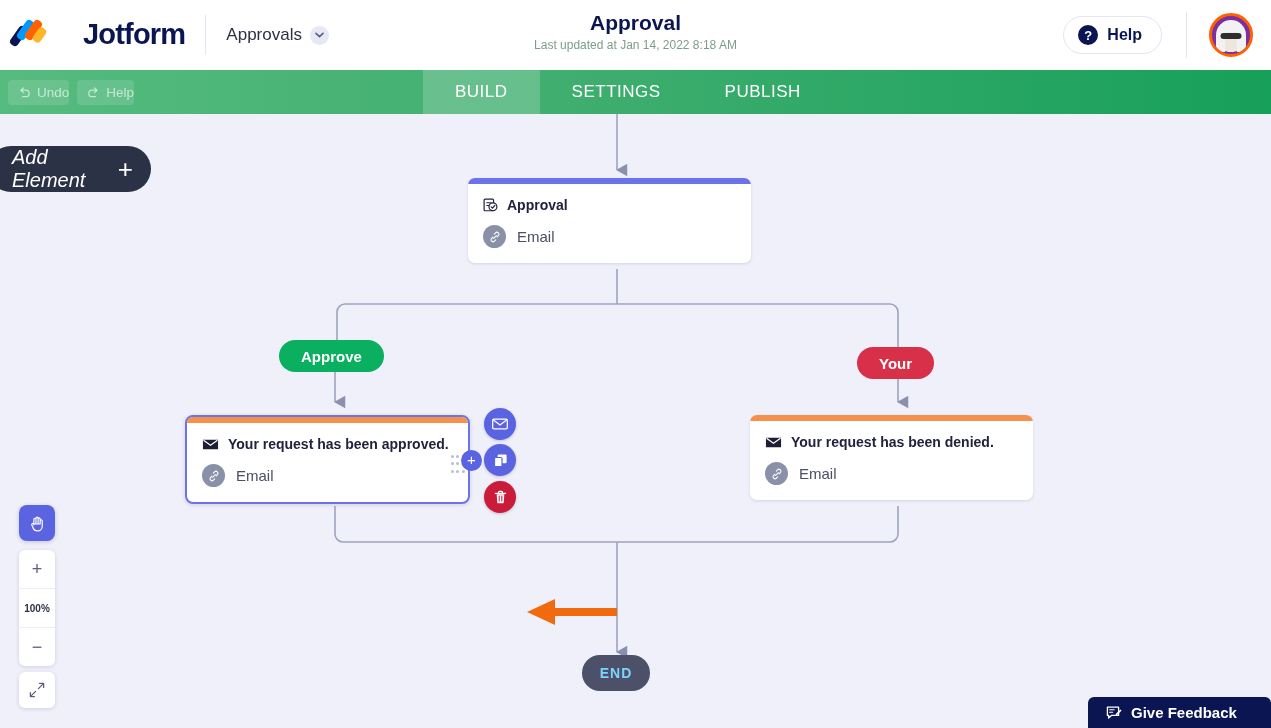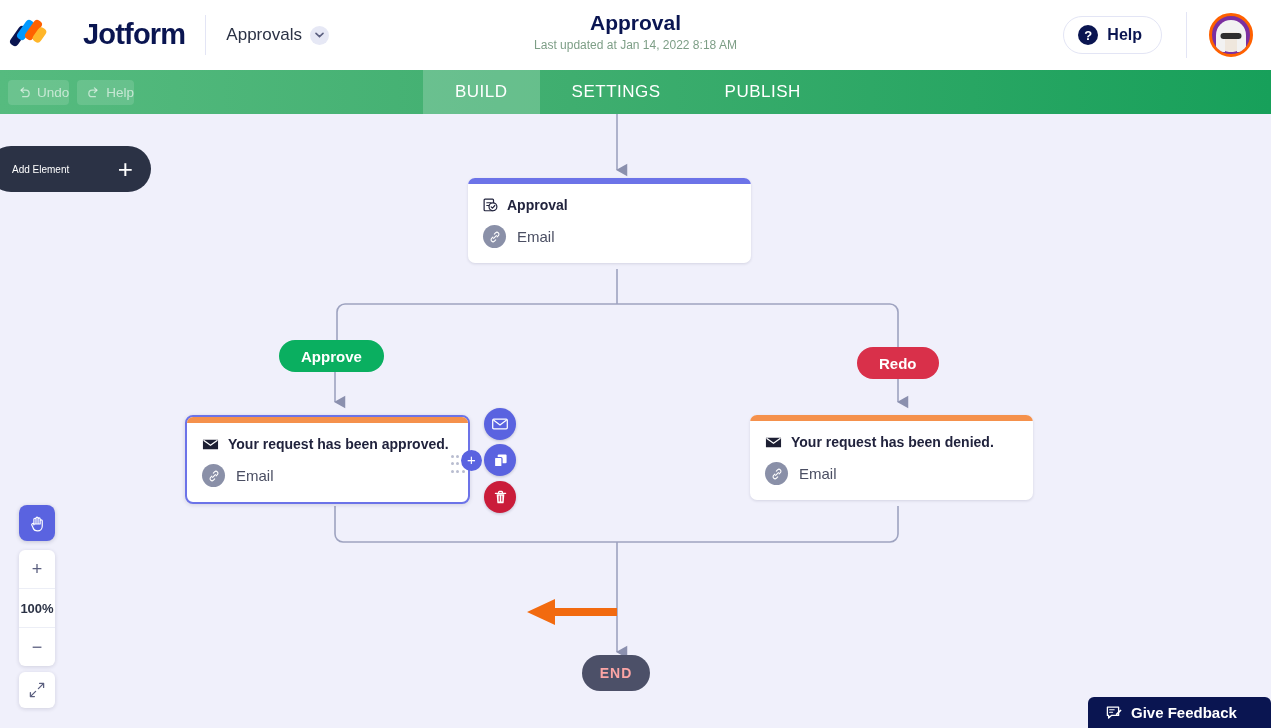--- a/index.html
+++ b/index.html
@@ -108,7 +108,7 @@
     background: #2b3245; border-radius: 23px; display: flex; align-items: center;
     justify-content: space-between; padding: 0 18px 0 24px; cursor: pointer; z-index: 20;
   }
-  .add-element .lbl { color: #ffffff; font-size: 10px; }
+  .add-element .lbl { color: #ffffff; font-size: 20px; font-style: italic; }
   .add-element .plus { color: #ffffff; font-size: 26px; line-height: 1; font-weight: 300; }
 
   

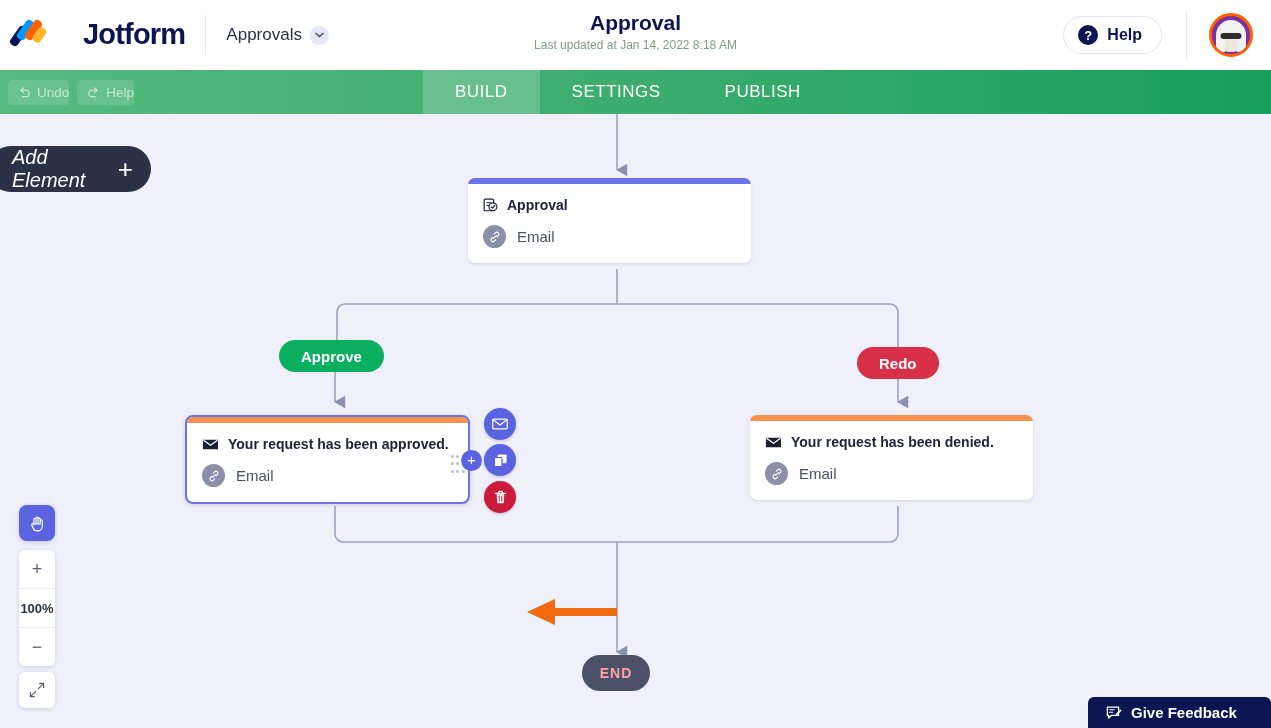--- a/index.html
+++ b/index.html
@@ -330,7 +330,7 @@
       <span>Approve</span>
     </div>
     <div class="pill deny" style="left:857px; top:233px;">
-      <span>Redo</span>
+      <span>Your</span>
     </div>
 
     <div class="node" style="left:185px; top:301px; width:285px;">

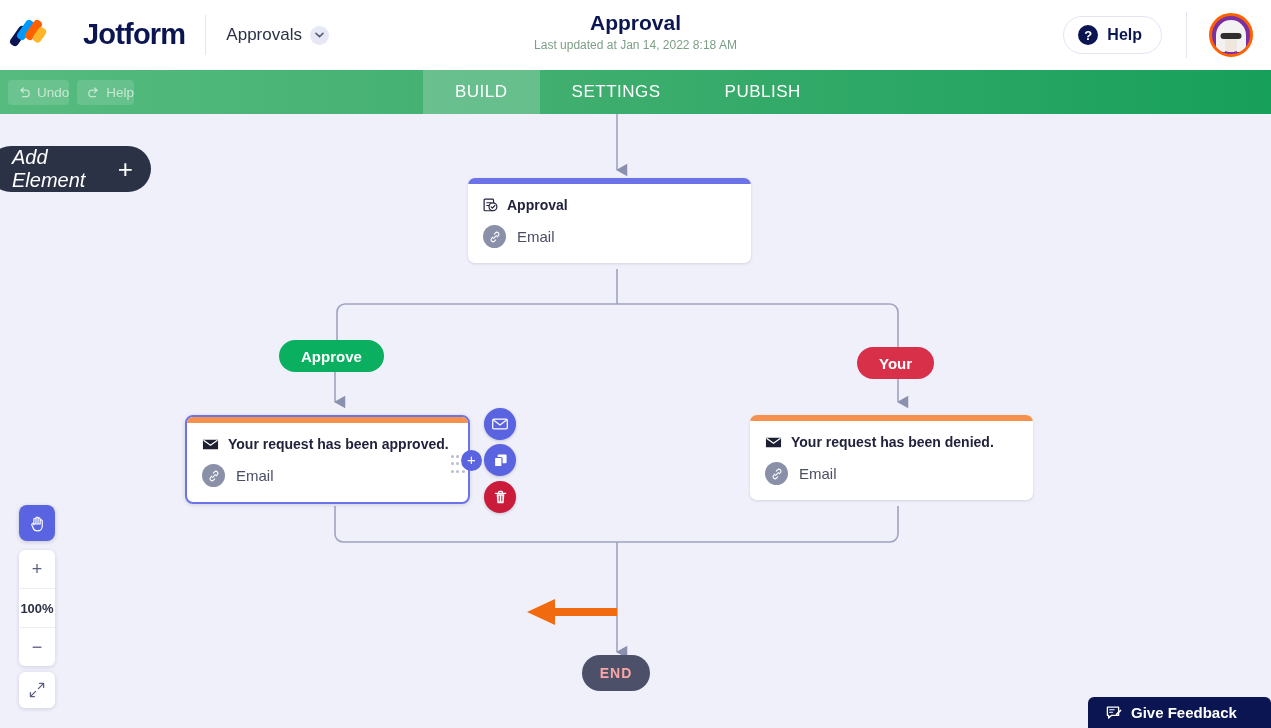--- a/index.html
+++ b/index.html
@@ -191,7 +191,7 @@
     height: 38px; display: flex; align-items: center; justify-content: center;
     cursor: pointer; color: #5c6080; font-size: 18px; font-weight: 300;
   }
-  .zoom-panel .zrow.lvl { font-size: 13px; font-weight: bold; color: #2b3245; cursor: default; }
+  .zoom-panel .zrow.lvl { font-size: 10px; font-weight: bold; color: #2b3245; cursor: default; }
   .zoom-panel .sep { height: 1px; background: #eceef6; }
   .fit-btn {
     position: absolute; left: 19px; top: 672px; width: 36px; height: 36px;

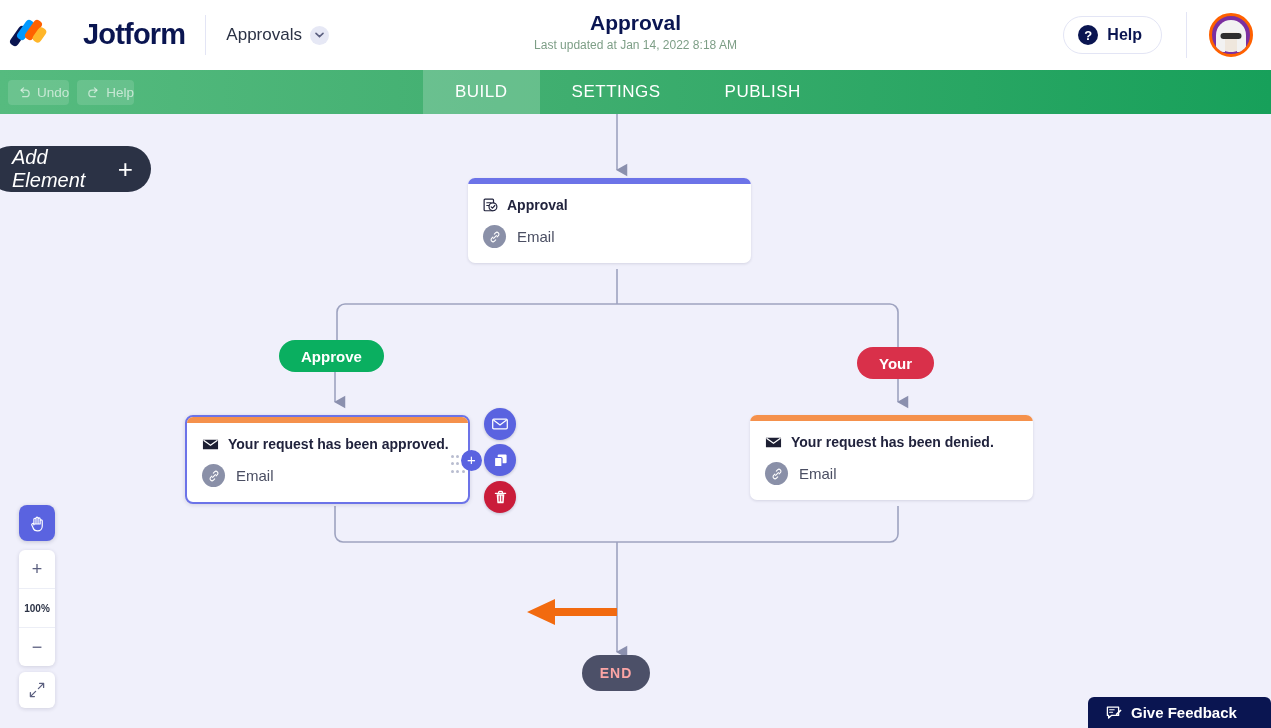--- a/index.html
+++ b/index.html
@@ -147,7 +147,7 @@
 
   .end-node {
     position: absolute; width: 68px; height: 36px; border-radius: 18px;
-    background: #4c5068; color: #fca5a5; font-size: 14px; font-weight: bold;
+    background: #4c5068; color: #7dd3fc; font-size: 14px; font-weight: bold;
     letter-spacing: 1px; display: flex; align-items: center; justify-content: center;
     cursor: pointer;
   }

